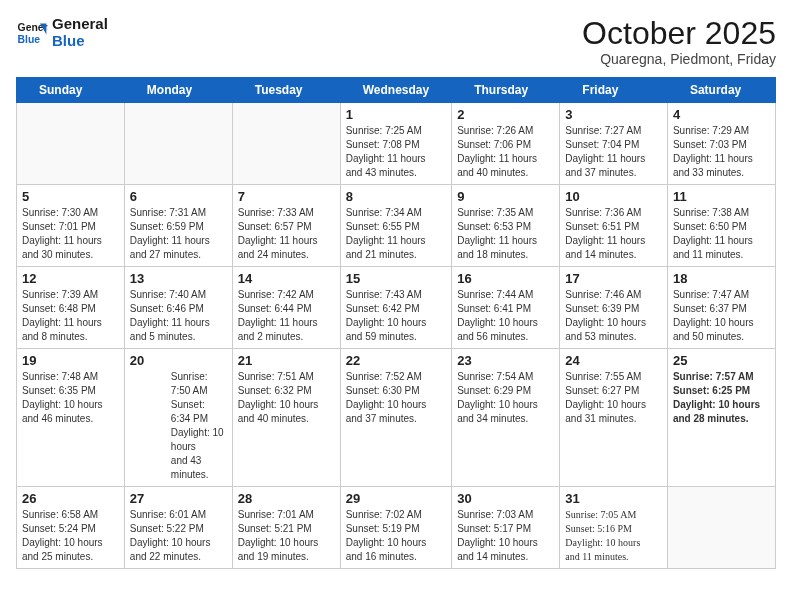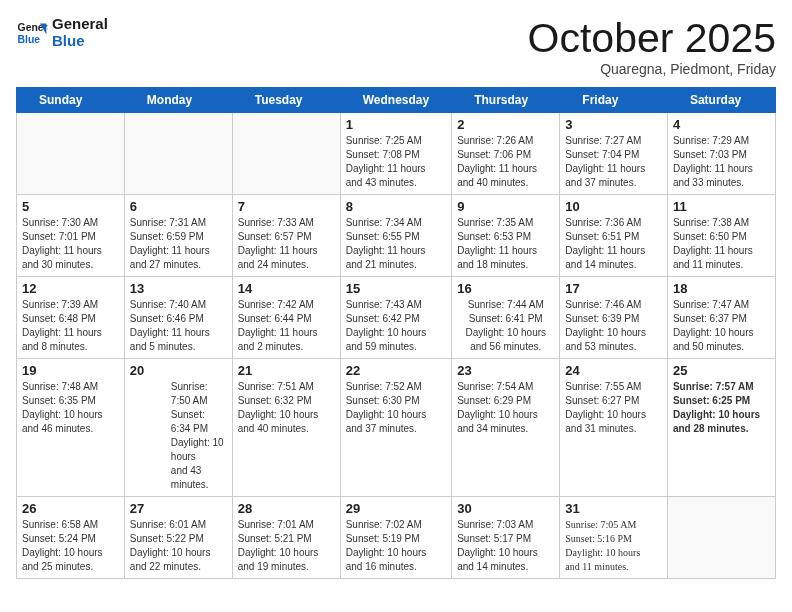--- a/index.html
+++ b/index.html
@@ -27,7 +27,7 @@
     }
     .title-block { text-align: right; }
     .month-title {
-      font-size: 41px;
+      font-size: 32px;
       font-weight: 300;
       color: #1a1a1a;
       line-height: 1.1;

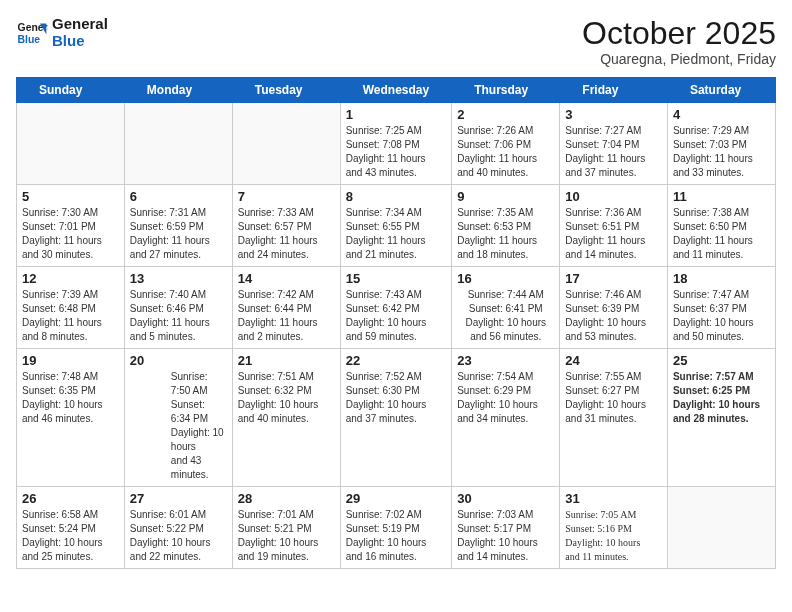--- a/index.html
+++ b/index.html
@@ -222,7 +222,7 @@
         </td>
         <td>
           <div class="day-num">16</div>
-          <div class="day-info" style="white-space: pre-line; text-align: center;">Sunrise: 7:44 AM
+          <div class="day-info" style="white-space: pre-line;">Sunrise: 7:44 AM
 Sunset: 6:41 PM
 Daylight: 10 hours
 and 56 minutes.</div>

